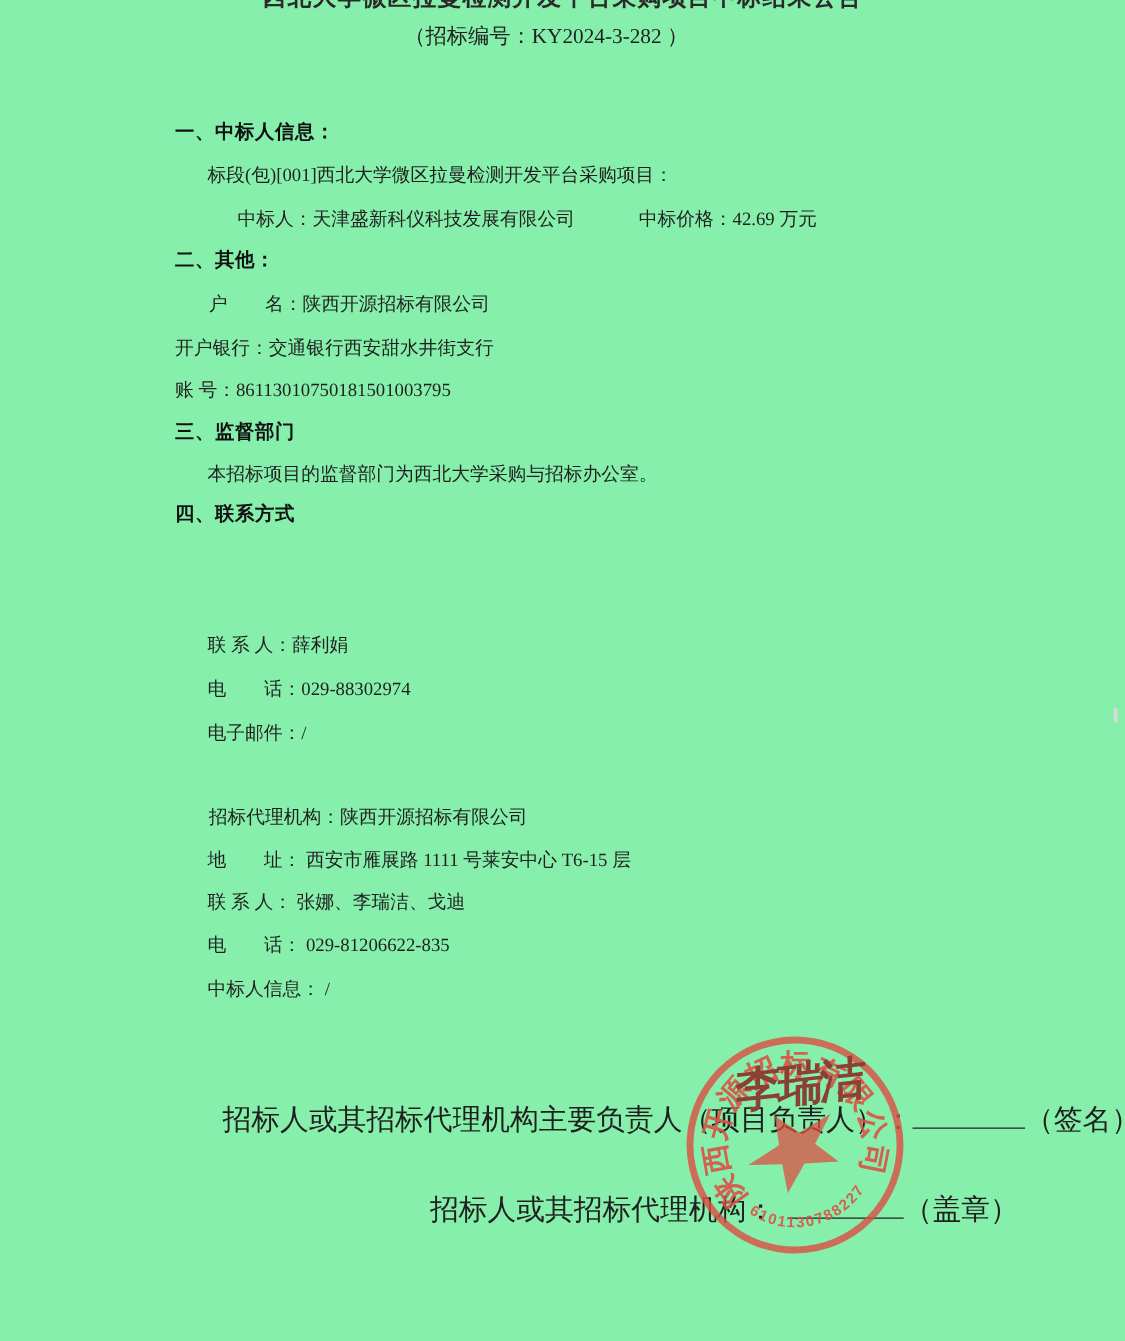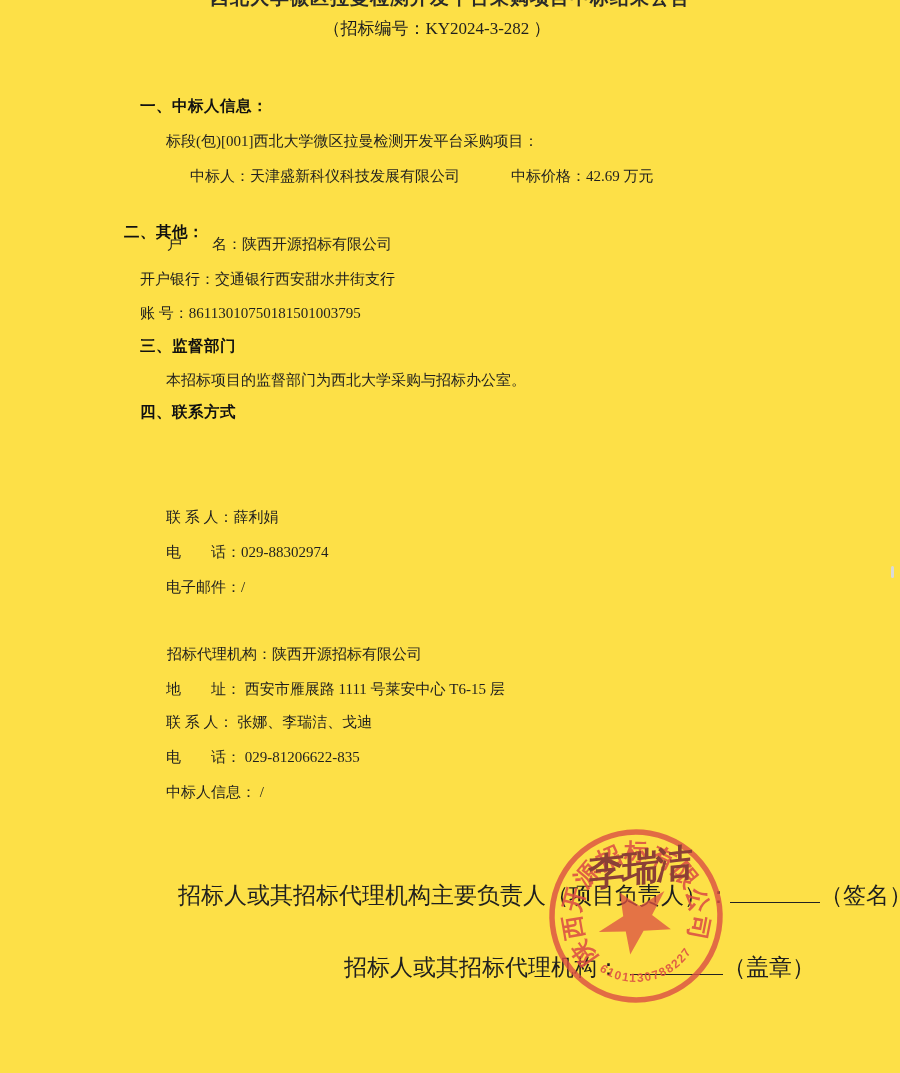--- a/index.html
+++ b/index.html
@@ -6,7 +6,7 @@
   .page{
     position:relative;
     width:900px;height:1073px;
-    background:#fde047;
+    background:#86efac;
     overflow:hidden;
     font-family:"Liberation Serif", serif;
     color:#1f1f1f;

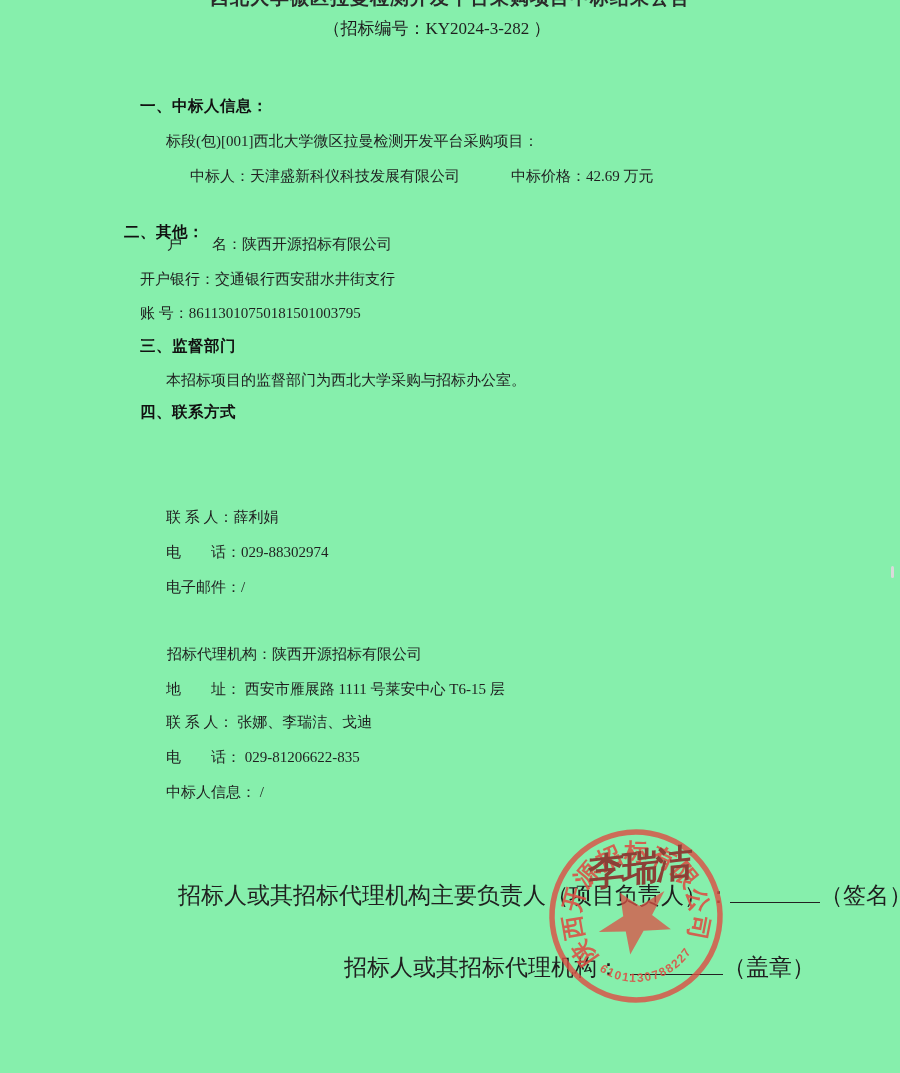--- a/index.html
+++ b/index.html
@@ -99,7 +99,7 @@
   <div class="line" style="top:167px;left:190px;">中标人：天津盛新科仪科技发展有限公司</div>
   <div class="line" style="top:167px;left:511px;">中标价格：42.69 万元</div>
 
-  <div class="line heading" style="top:199px;left:124px;margin-top:23px;">二、其他：</div>
+  <div class="line heading" style="top:199px;left:140px;">二、其他：</div>
   <div class="line" style="top:235px;left:167px;">户　　名：陕西开源招标有限公司</div>
   <div class="line" style="top:270px;left:140px;">开户银行：交通银行西安甜水井街支行</div>
   <div class="line" style="top:304px;left:140px;">账 号：86113010750181501003795</div>

